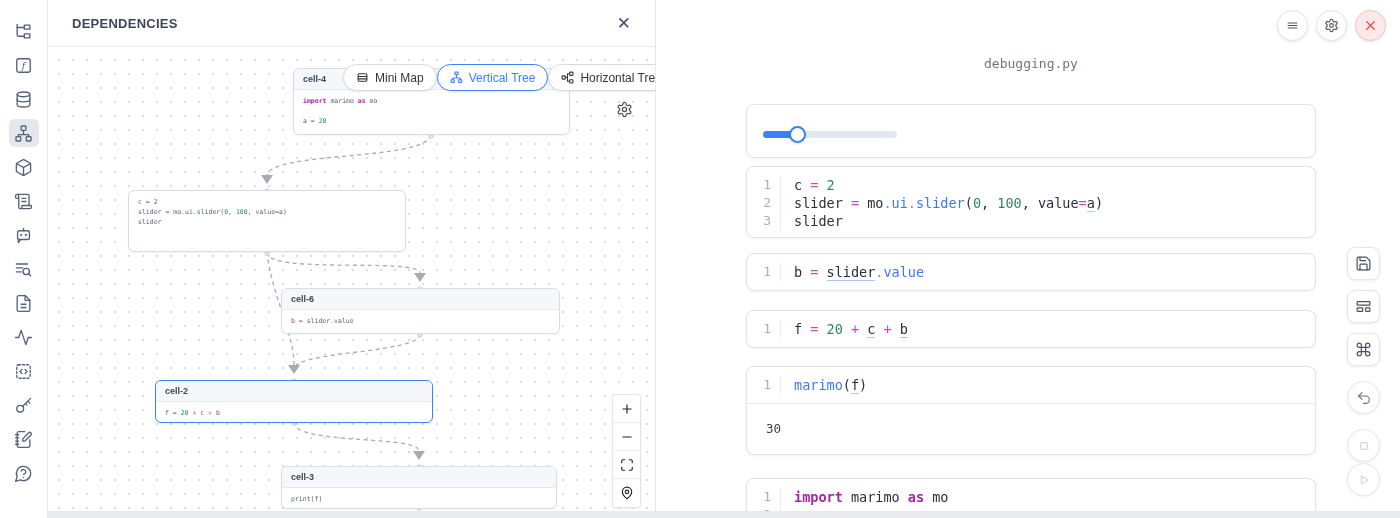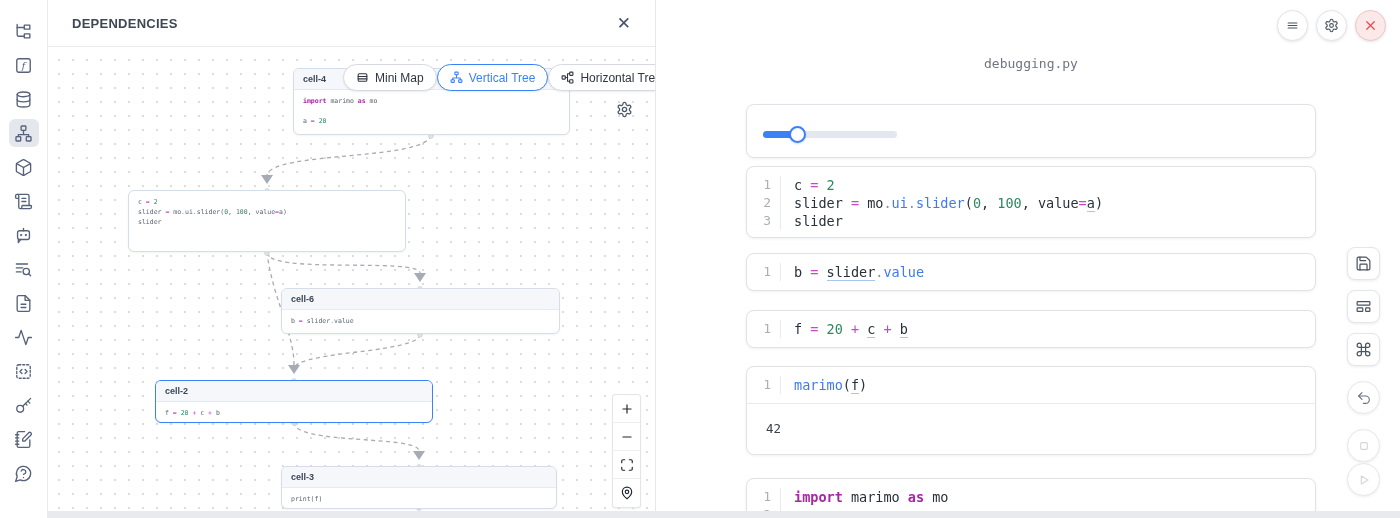--- a/index.html
+++ b/index.html
@@ -393,7 +393,7 @@
             </div>
           <div class="code"><div class="code-line"><span class="tok-fn">marimo</span><span class="tok-plain">(</span><span class="tok-varu">f</span><span class="tok-plain">)</span></div></div>
         </div>
-        <div class="cell-output">42</div>
+        <div class="cell-output">30</div>
       </div>
 
       <div class="cell" style="top:478px; height:72px;">

